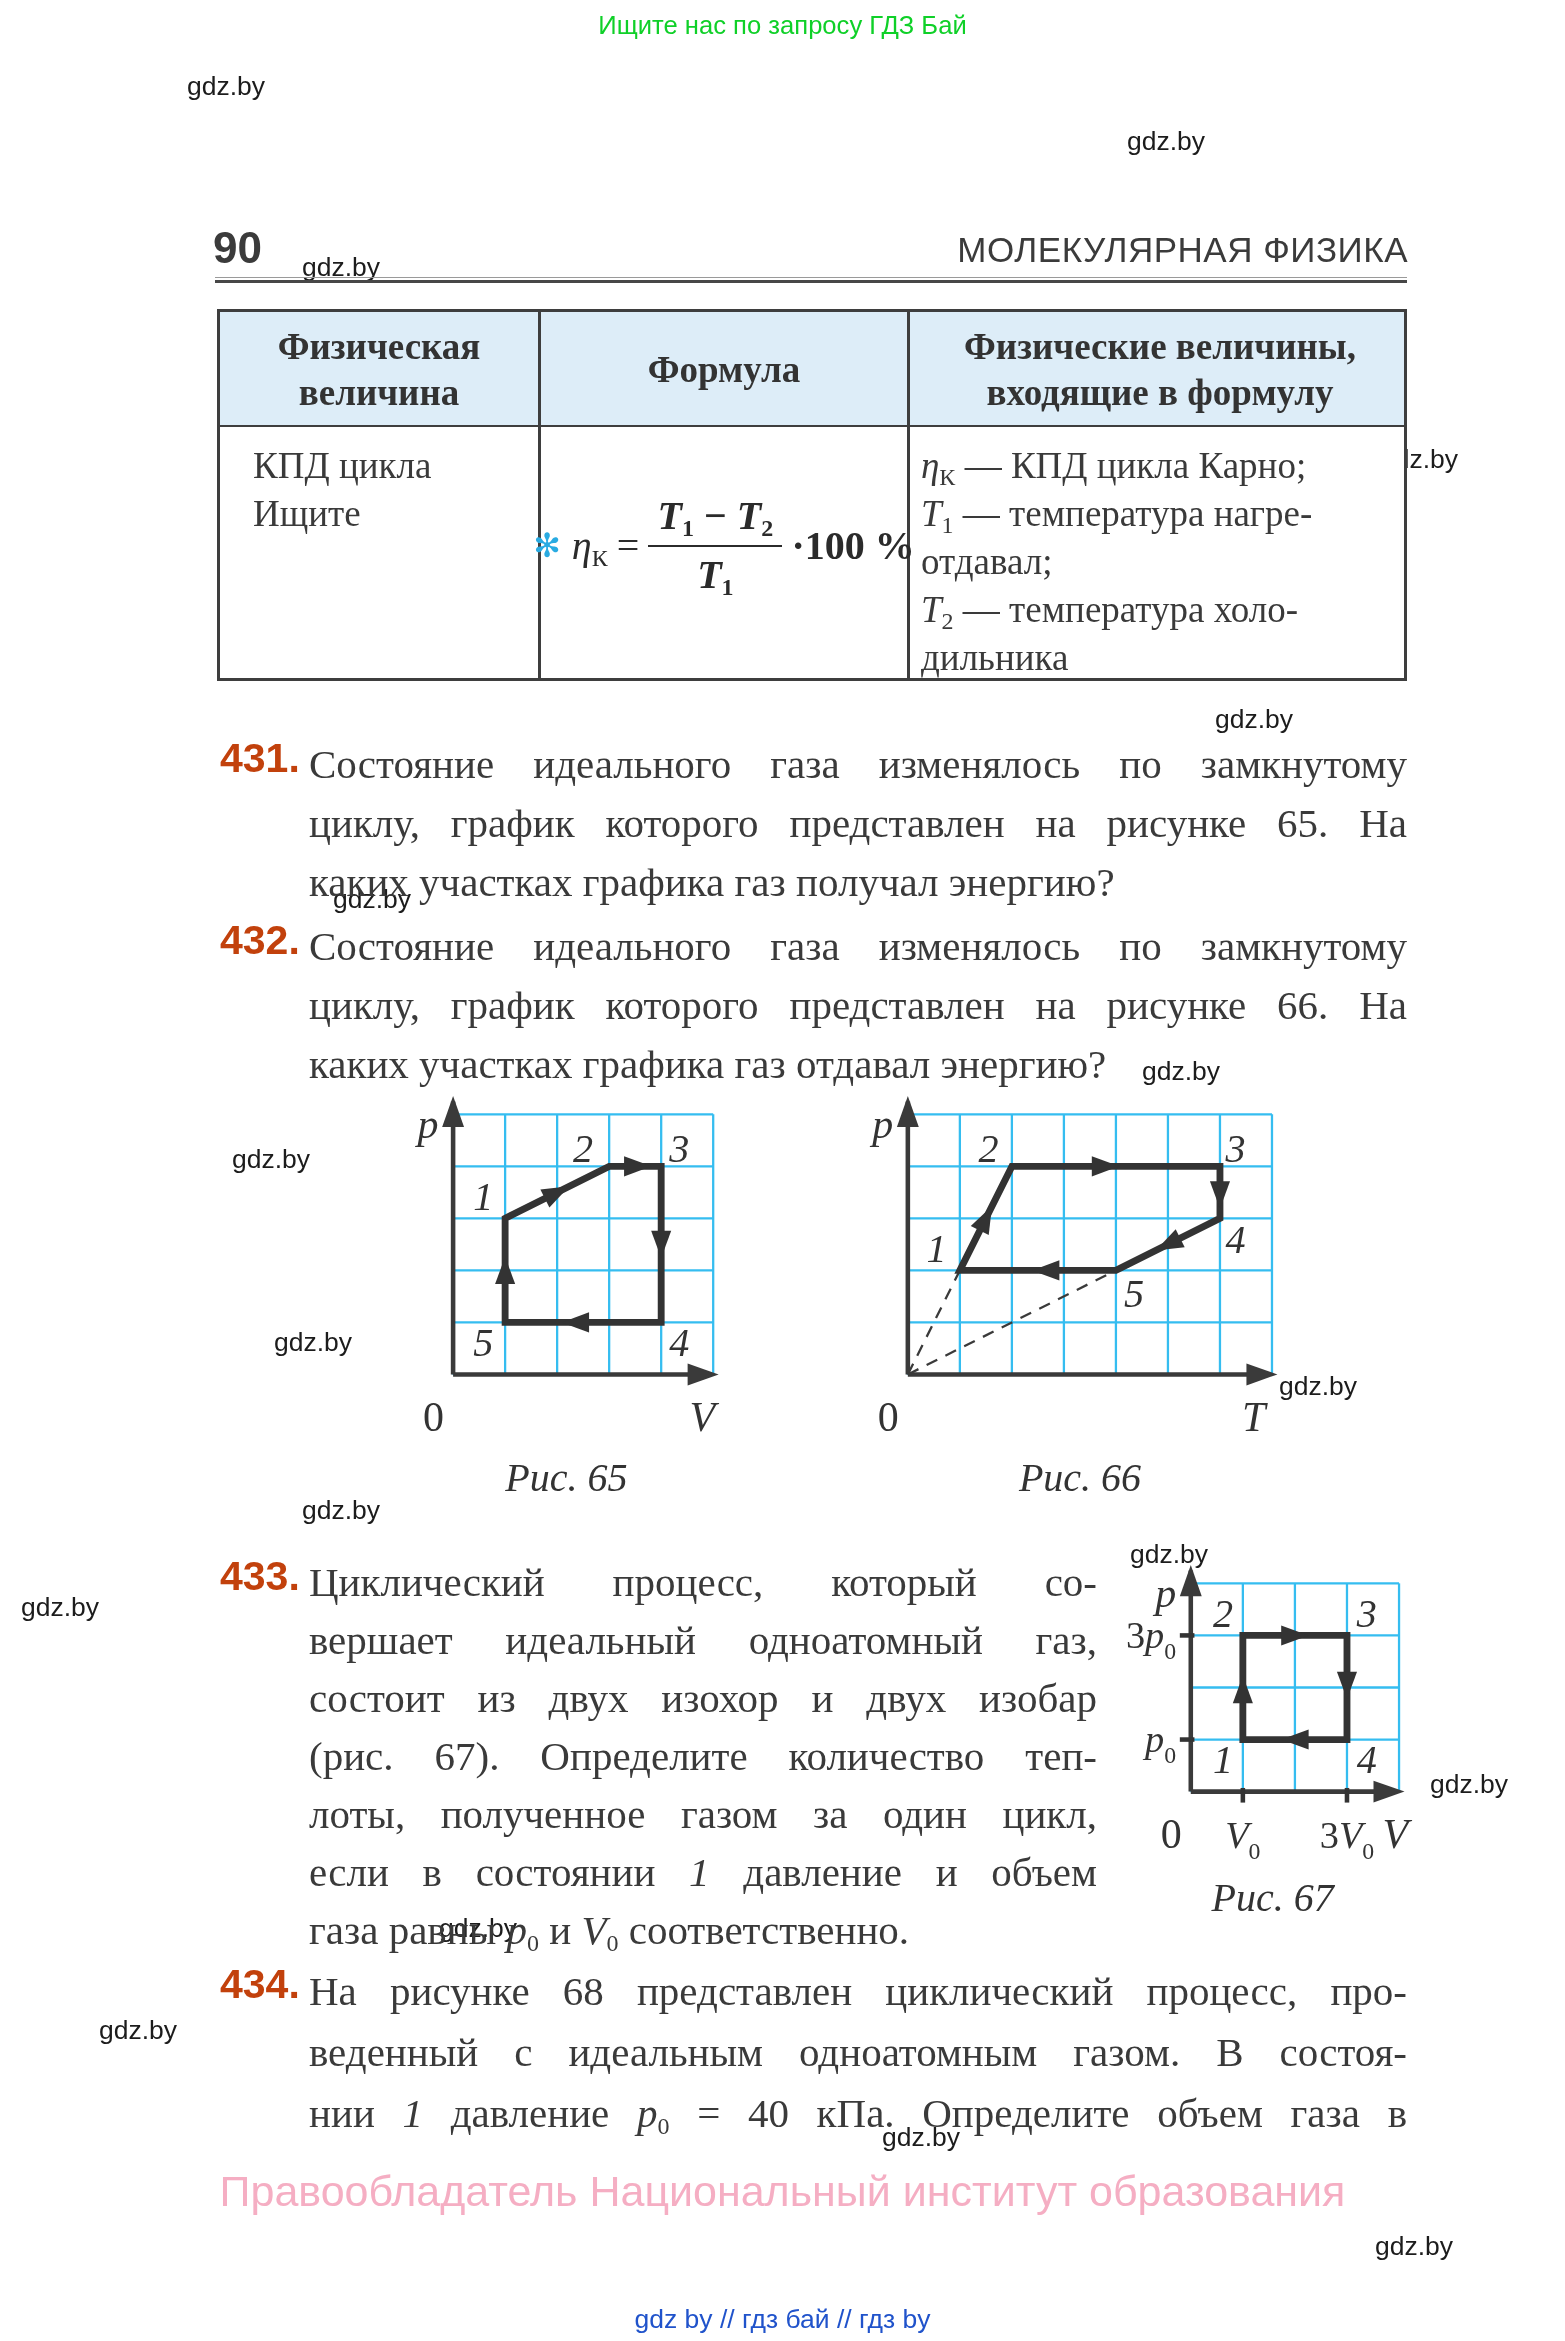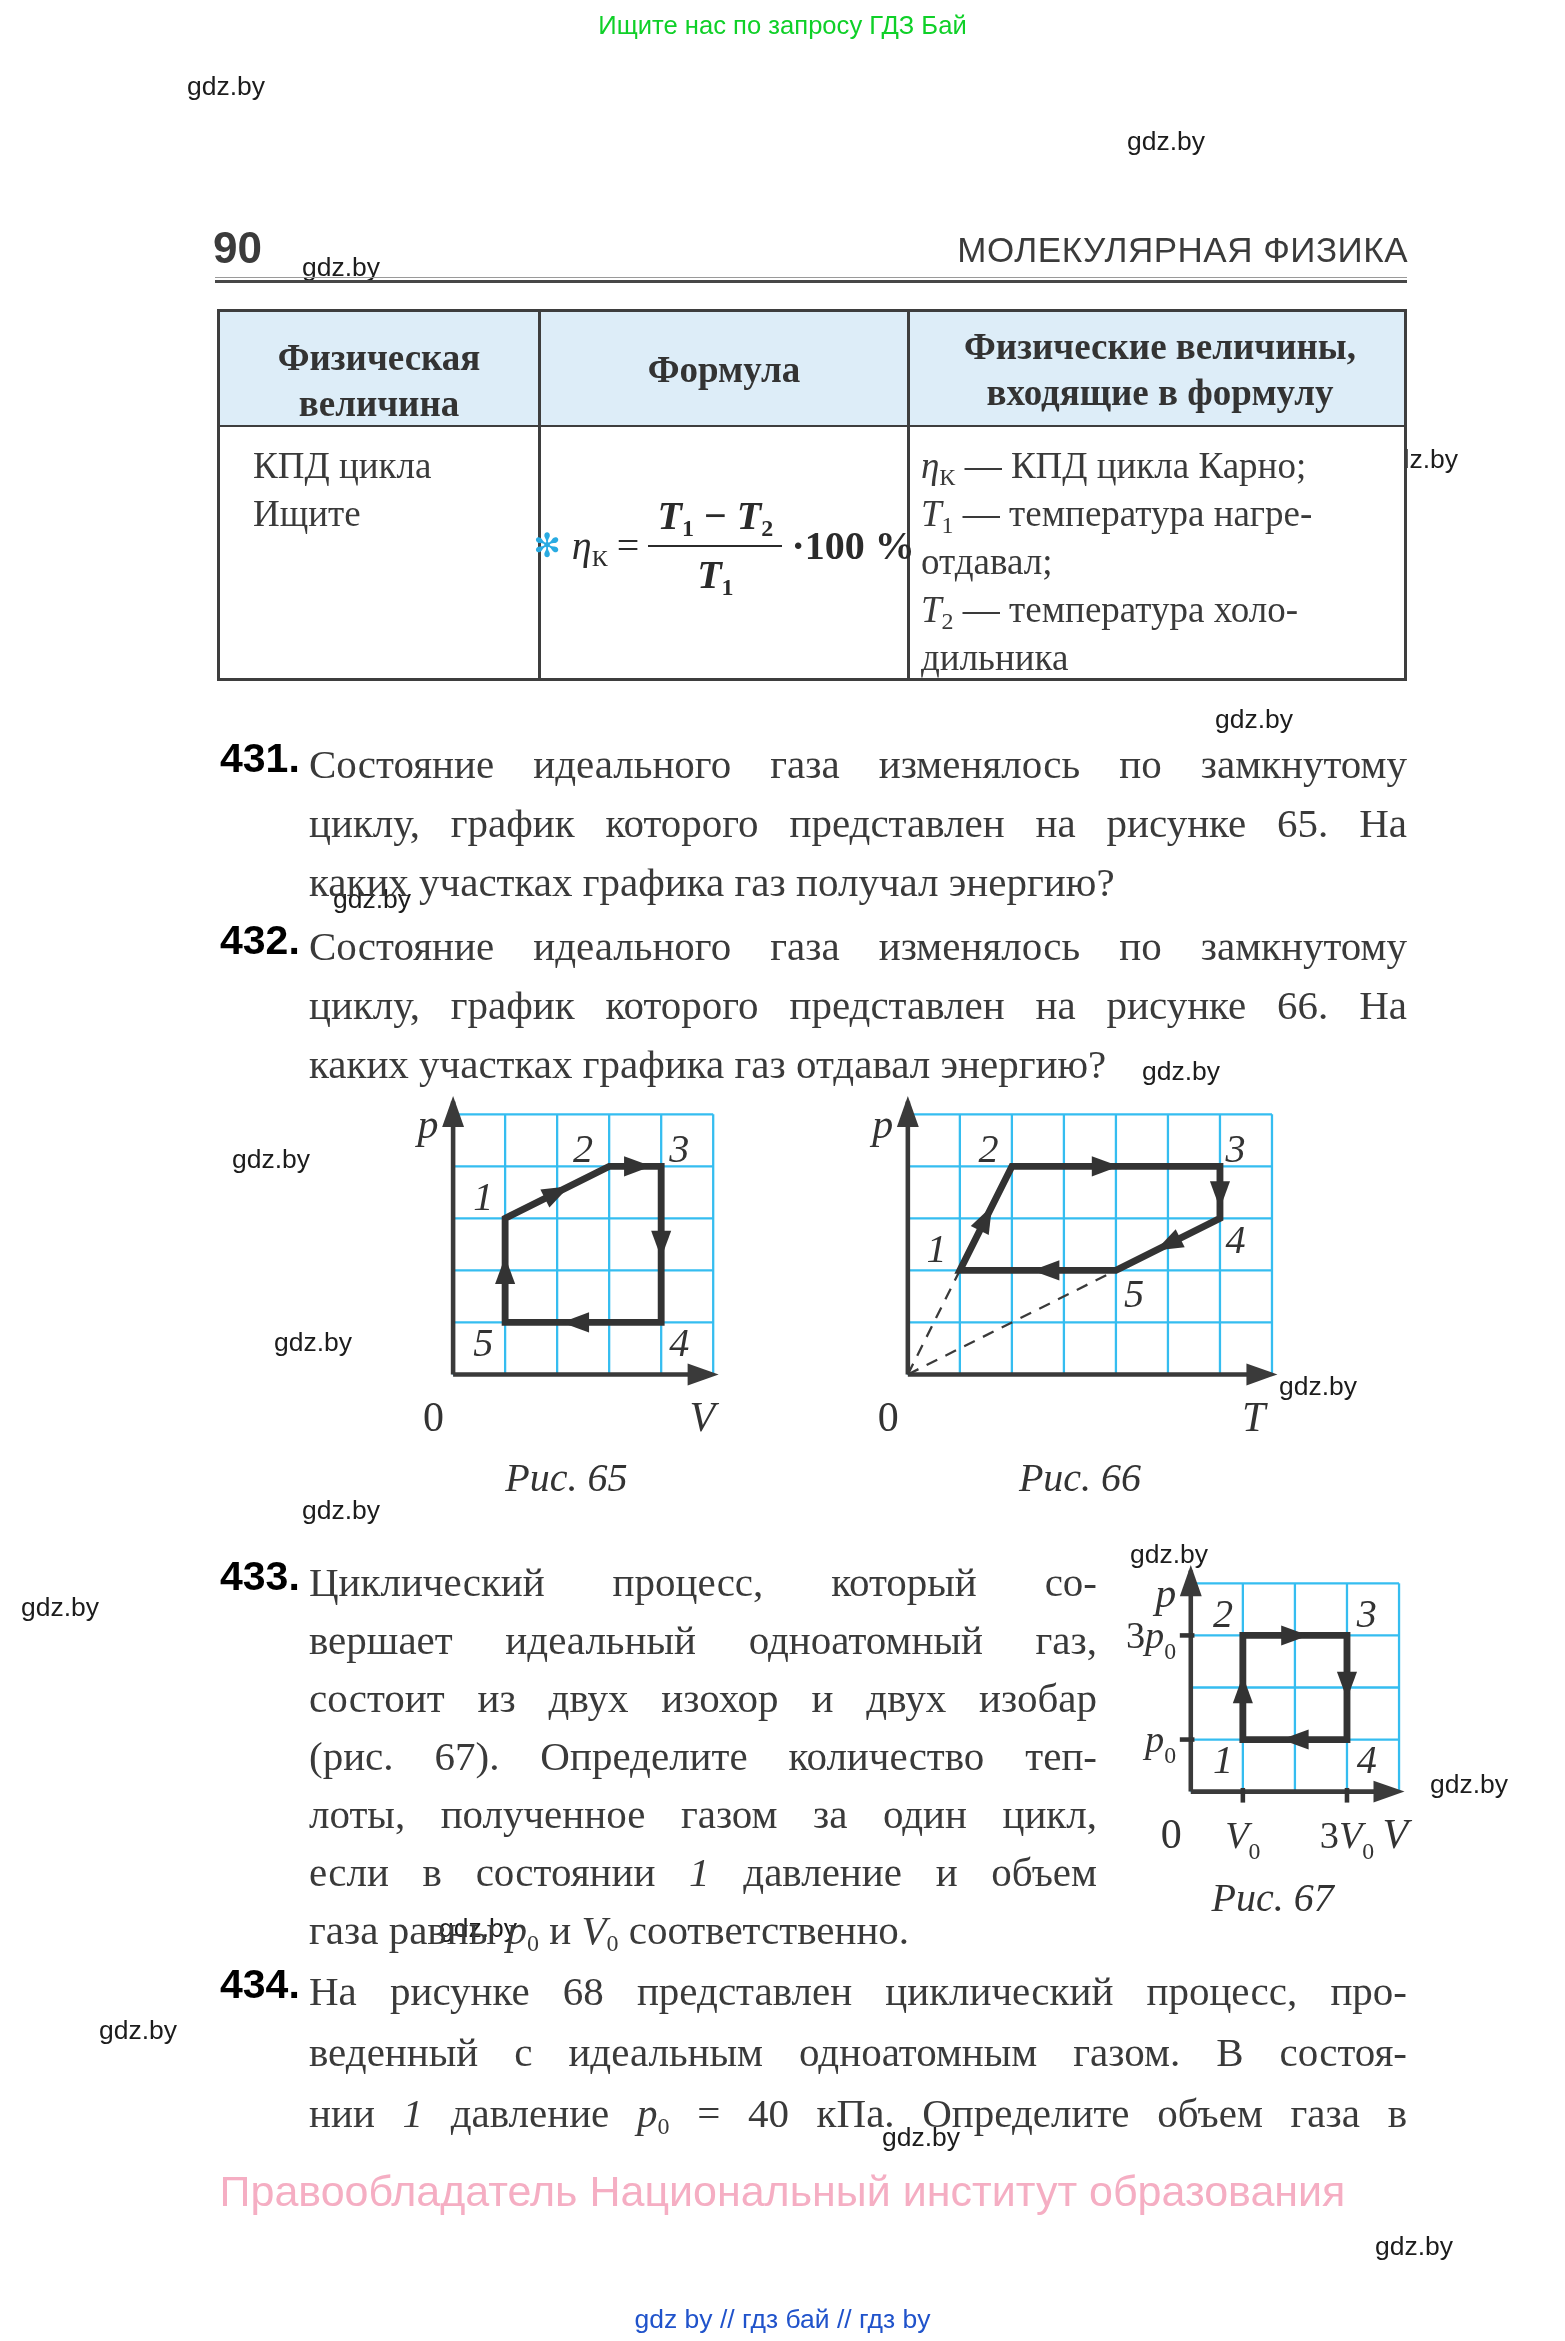--- a/index.html
+++ b/index.html
@@ -23,7 +23,7 @@
   .tbl .v2{position:absolute;left:687px;top:0;width:2.7px;height:100%;background:#3e3e3e;}
   .hcell{position:absolute;top:0;height:115px;display:flex;flex-direction:column;justify-content:center;
          text-align:center;font-weight:bold;font-size:37px;line-height:46px;color:#333;}
-  .hc1{left:0;width:318px;justify-content:flex-end;} .hc2{left:321px;width:366px;} .hc3{left:690px;width:500px;}
+  .hc1{left:0;width:318px;} .hc2{left:321px;width:366px;} .hc3{left:690px;width:500px;}
   .qty{position:absolute;left:33px;top:130px;font-size:37px;line-height:48px;}
   .expl{position:absolute;left:701px;top:130px;font-size:37px;line-height:48px;}
   .expl i, .qty i{font-family:"Liberation Serif",serif;}

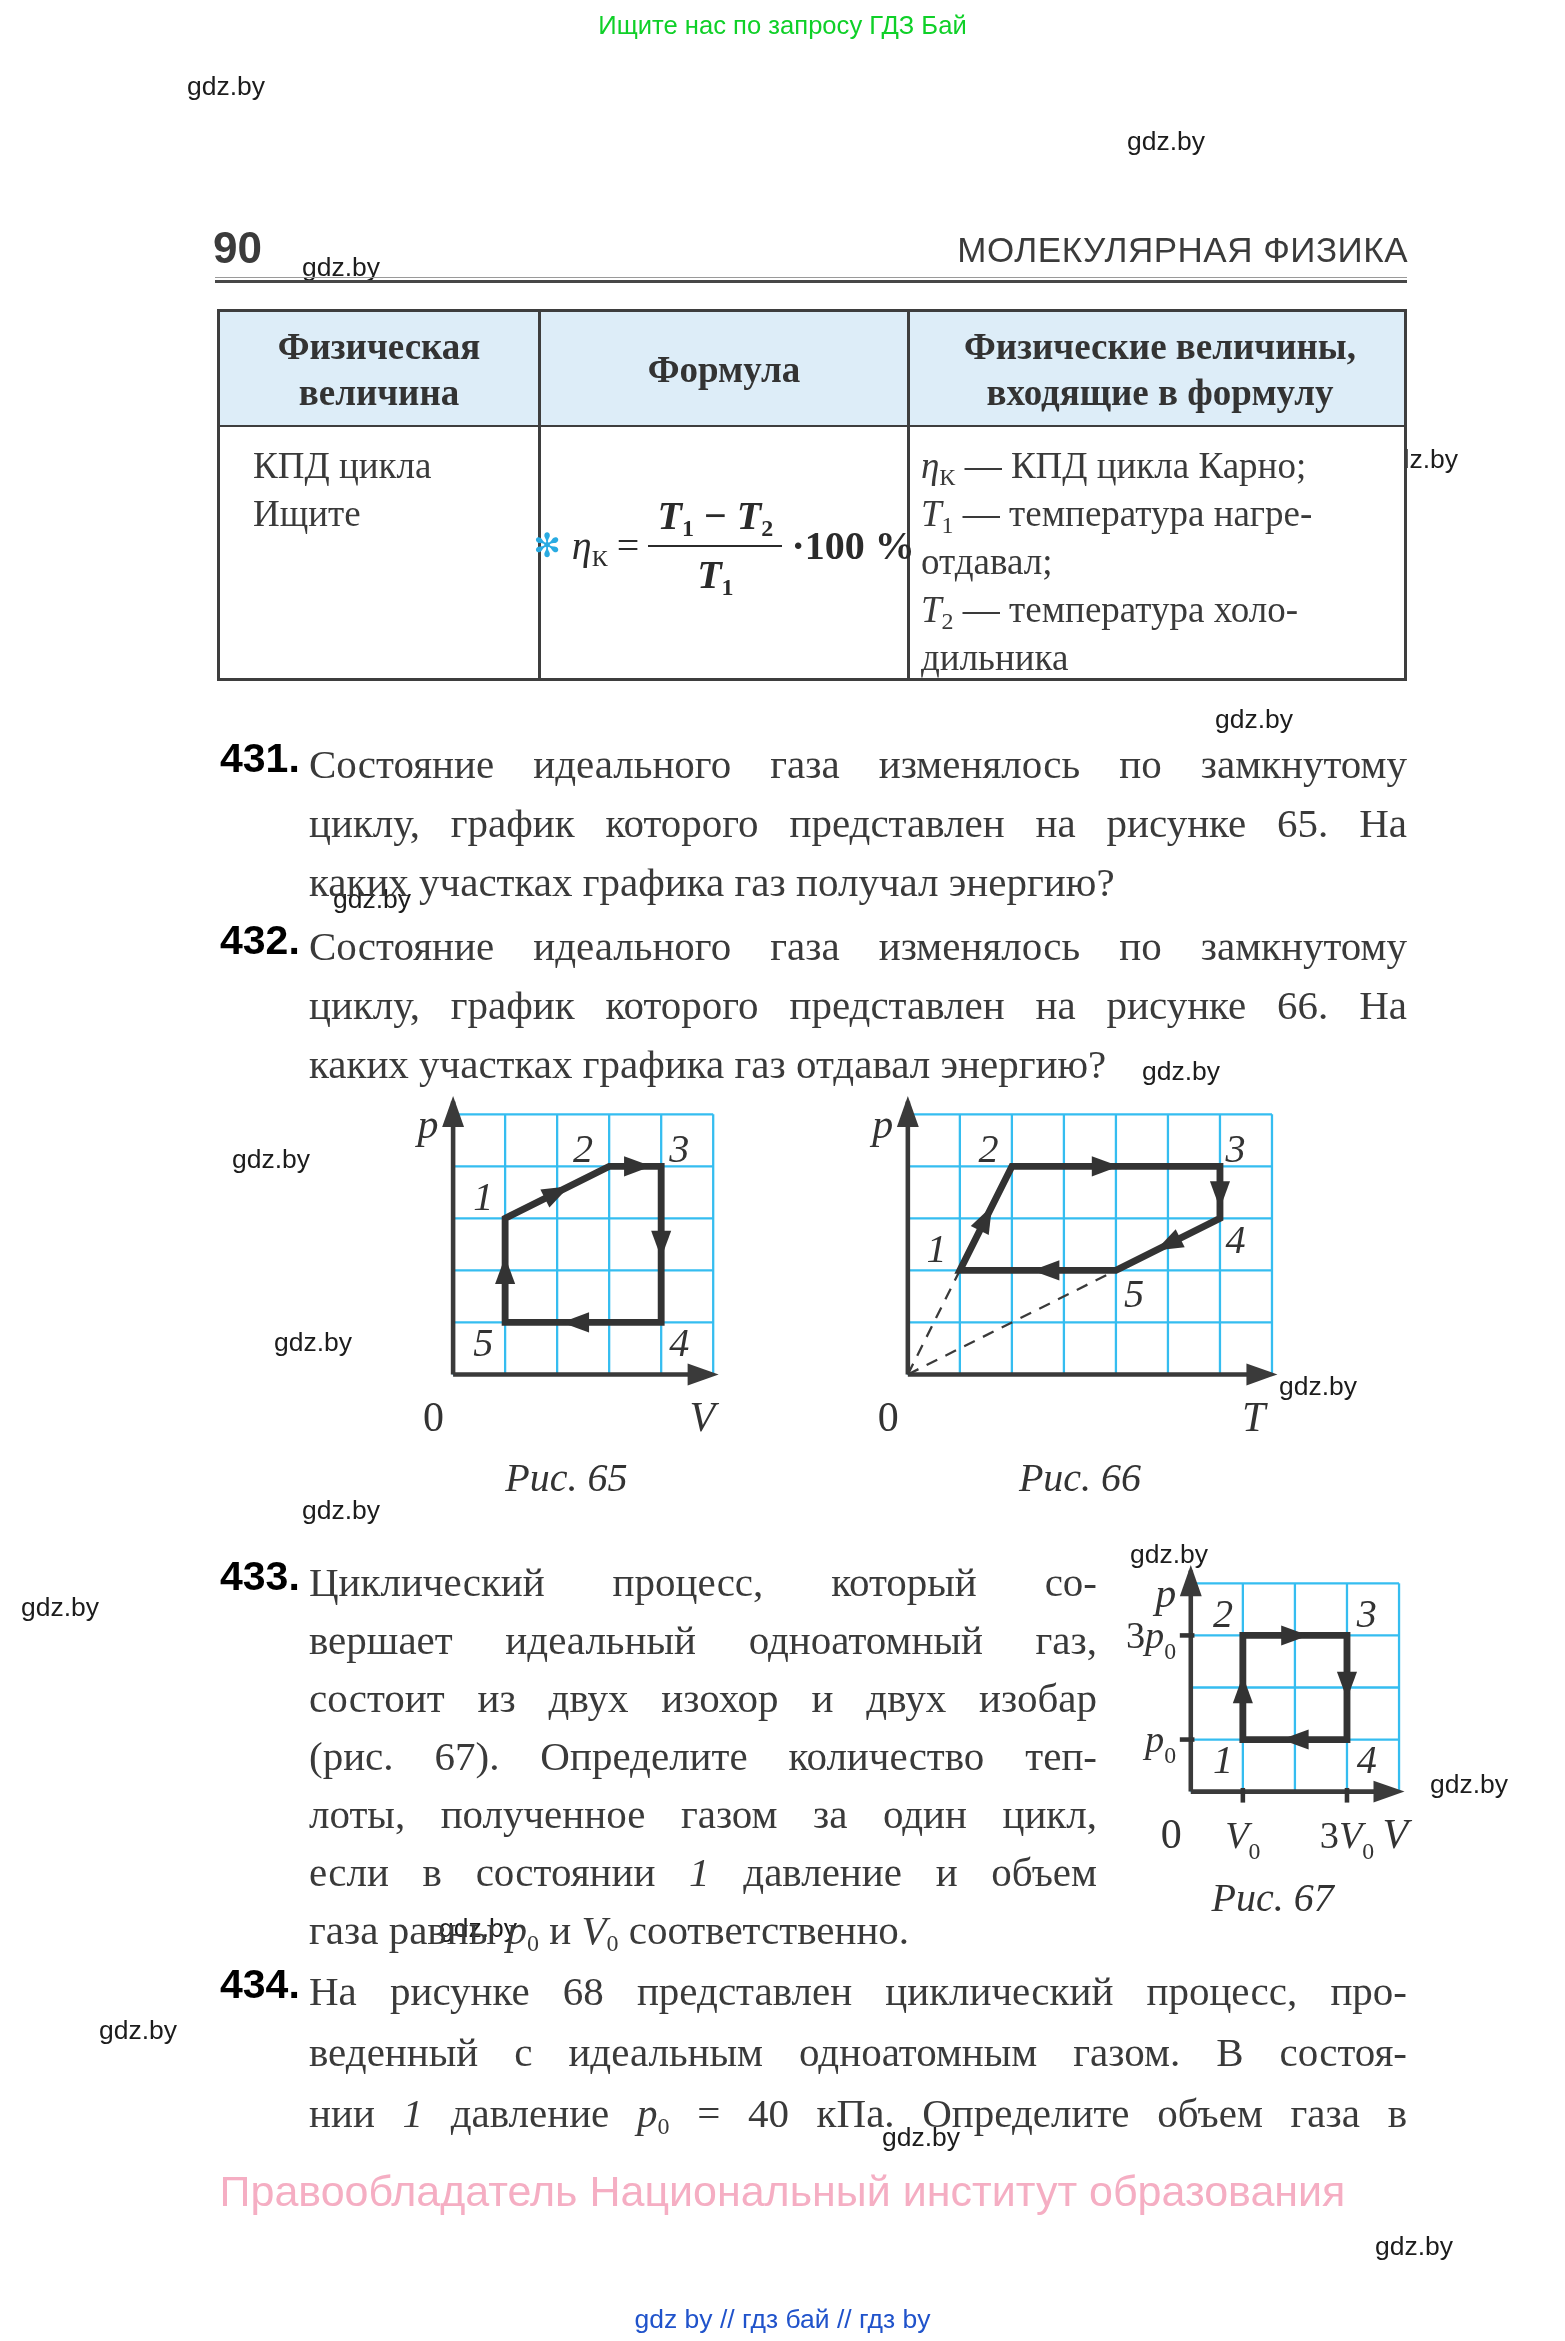--- a/index.html
+++ b/index.html
@@ -40,7 +40,7 @@
   
   .prob{position:absolute;}
   .pnum{position:absolute;left:0;top:0;font-family:"Liberation Sans",sans-serif;font-weight:bold;
-        font-size:41px;color:#000000;}
+        font-size:41px;color:#c2410c;}
   .plines{position:absolute;top:0;}
   .pline{font-size:41px;white-space:nowrap;}
   .pline.j{text-align:justify;text-align-last:justify;white-space:normal;}

